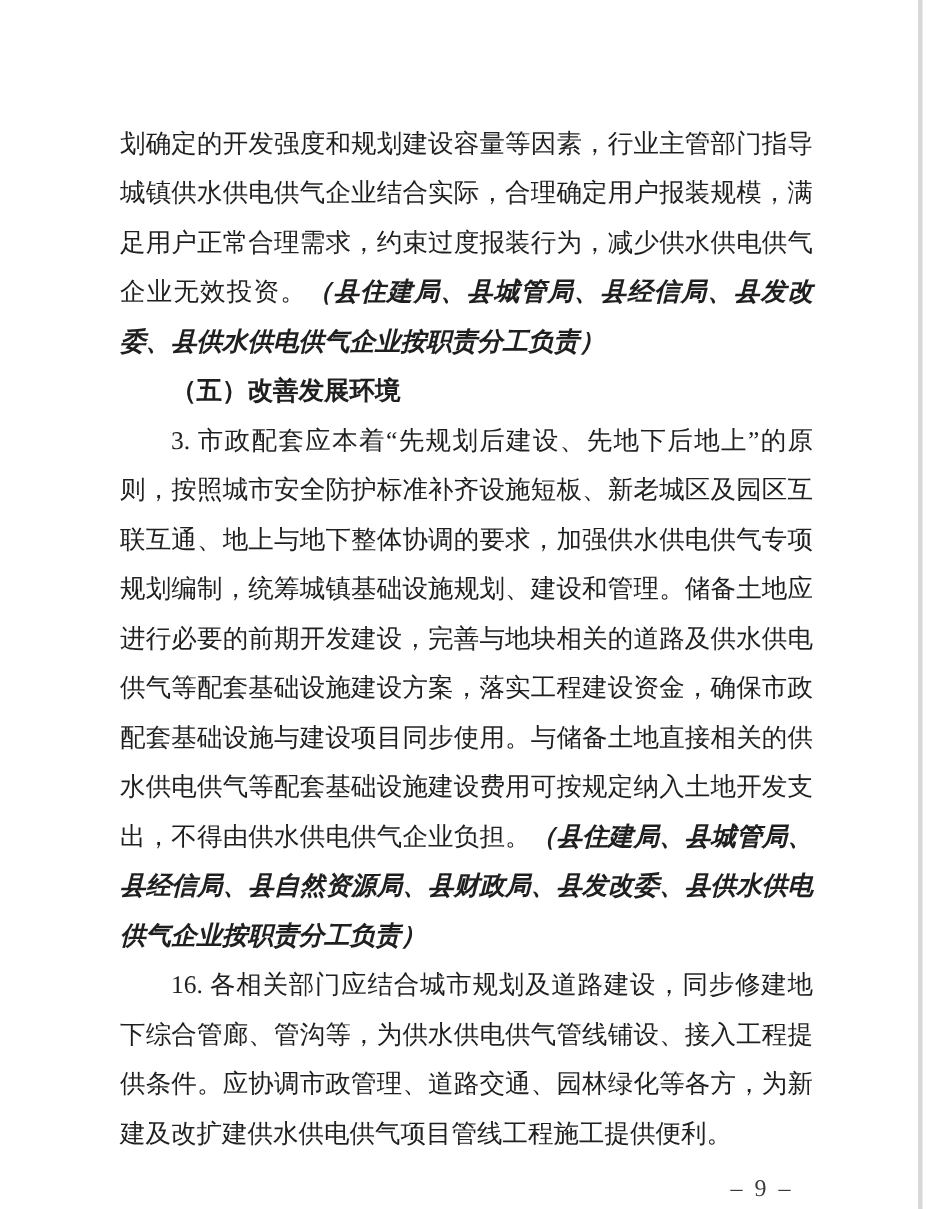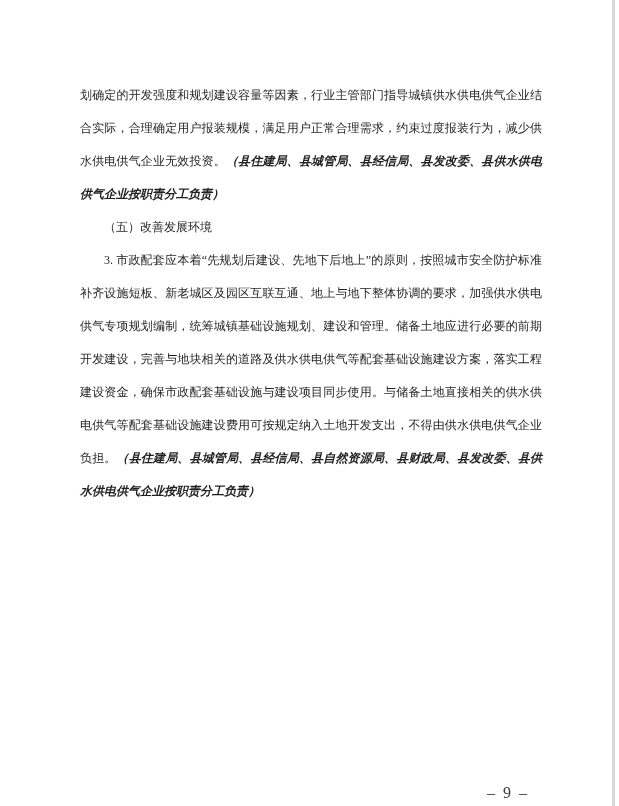--- a/index.html
+++ b/index.html
@@ -21,7 +21,7 @@
     left: 80px;
     top: 79px;
     width: 462px;
-    font-size: 12px;
+    font-size: 17px;
     line-height: 33px;
     text-align: justify;
   }

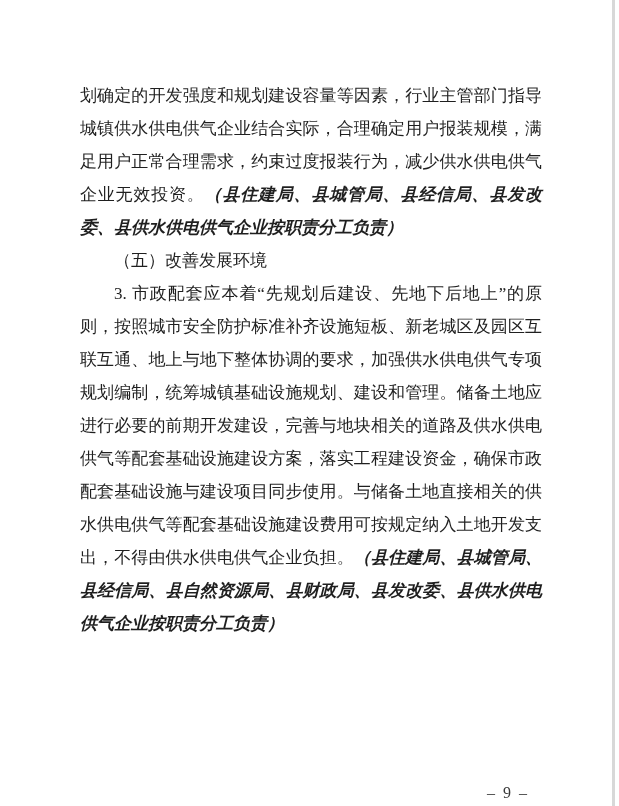--- a/index.html
+++ b/index.html
@@ -34,7 +34,7 @@
   }
   .heading {
     text-indent: 2em;
-    font-weight: normal;
+    font-weight: bold;
   }
   .attribution {
     font-weight: bold;

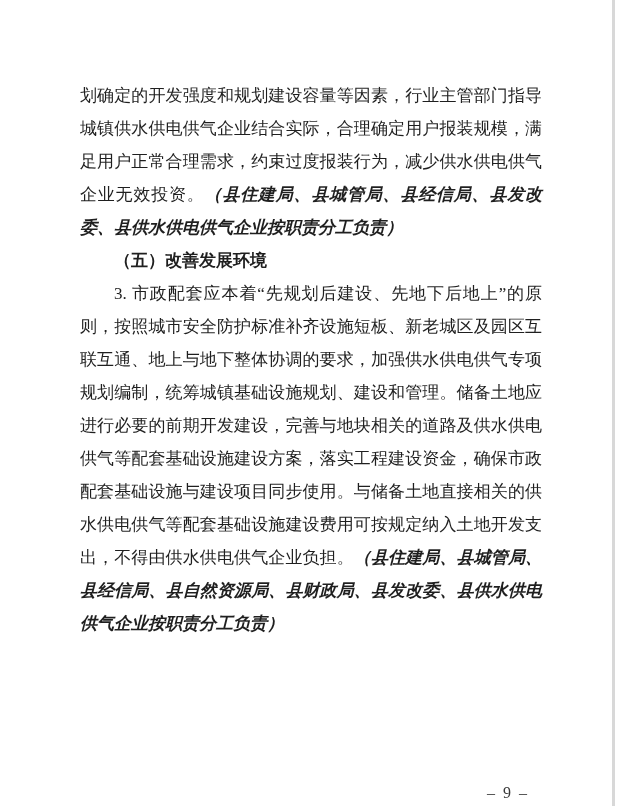--- a/index.html
+++ b/index.html
@@ -76,6 +76,9 @@
       <span>3. 市政配套应本着“先规划后建设、先地下后地上”的原则，按照城市安全防护标准补齐设施短板、新老城区及园区互联互通、地上与地下整体协调的要求，加强供水供电供气专项规划编制，统筹城镇基础设施规划、建设和管理。储备土地应进行必要的前期开发建设，完善与地块相关的道路及供水供电供气等配套基础设施建设方案，落实工程建设资金，确保市政配套基础设施与建设项目同步使用。与储备土地直接相关的供水供电供气等配套基础设施建设费用可按规定纳入土地开发支出，不得由供水供电供气企业负担。</span><span class="attribution">（县住建局、县城管局、县经信局、县自然资源局、县财政局、县发改委、县供水供电供气企业按职责分工负责）</span>
     </p>
 
+    <p class="para-indent">
+      <span>16. 各相关部门应结合城市规划及道路建设，同步修建地下综合管廊、管沟等，为供水供电供气管线铺设、接入工程提供条件。应协调市政管理、道路交通、园林绿化等各方，为新建及改扩建供水供电供气项目管线工程施工提供便利。</span>
+    </p>
 
   </div>
 

